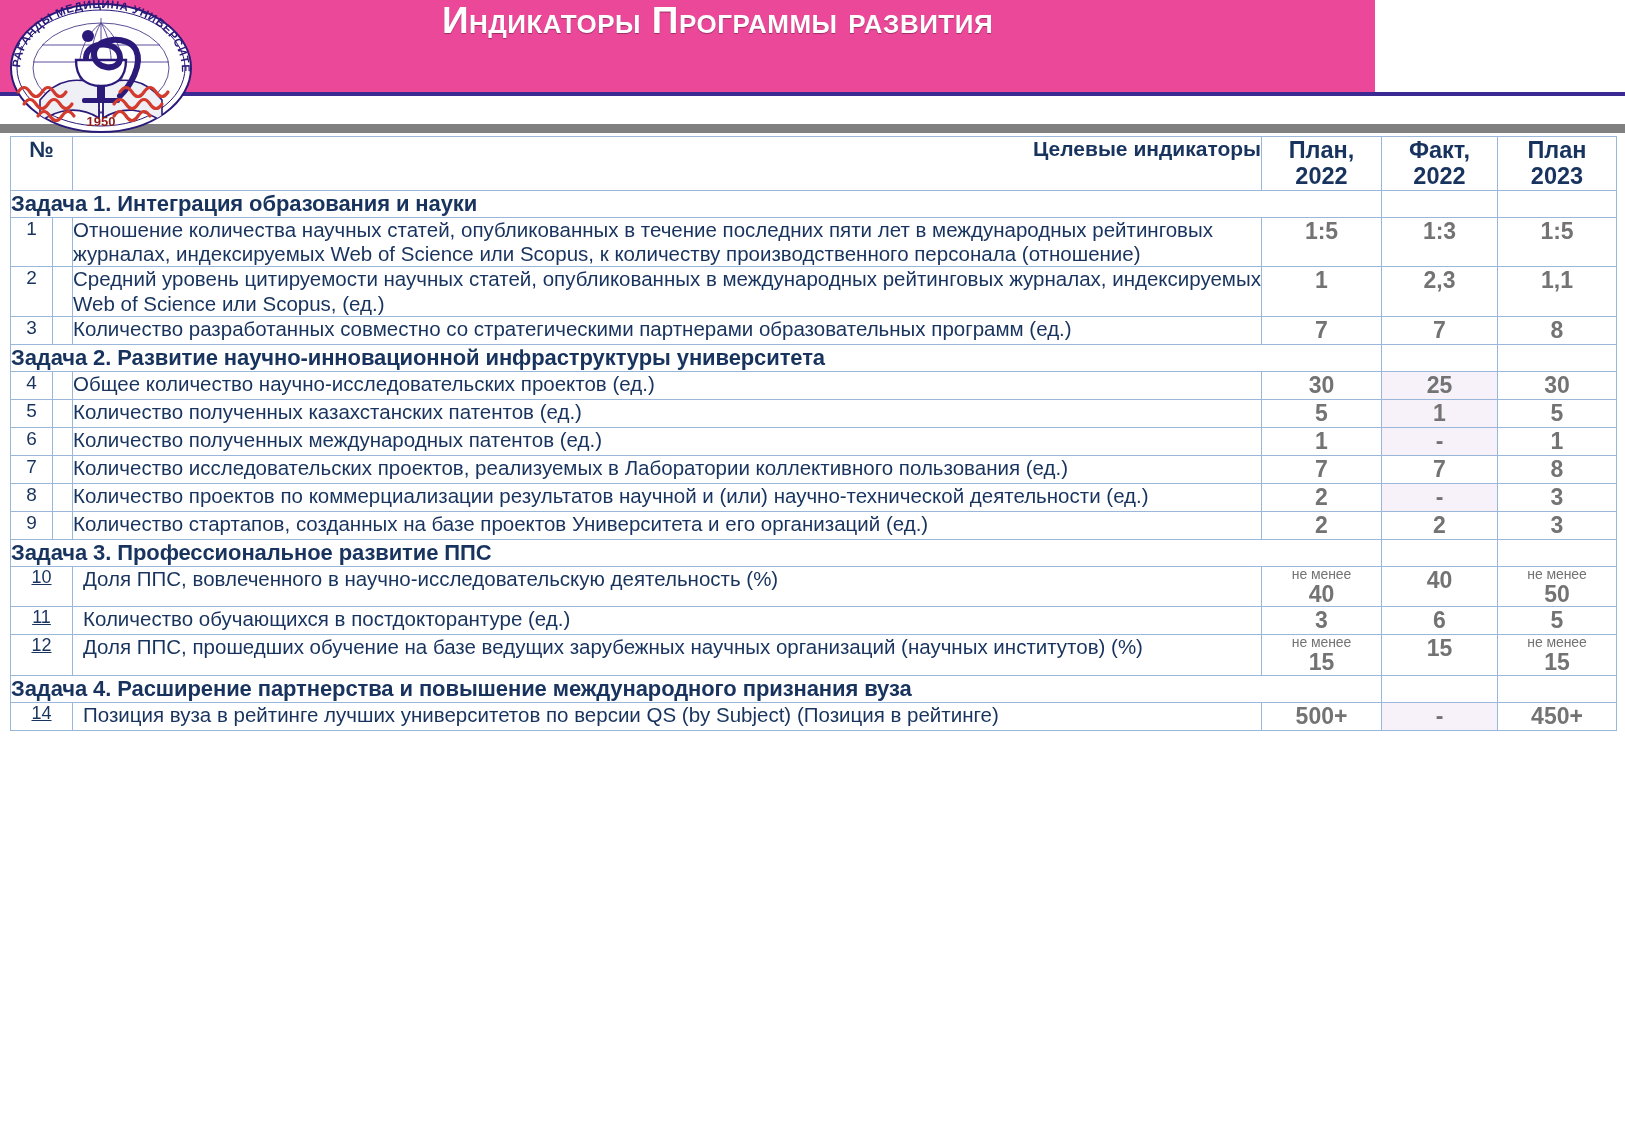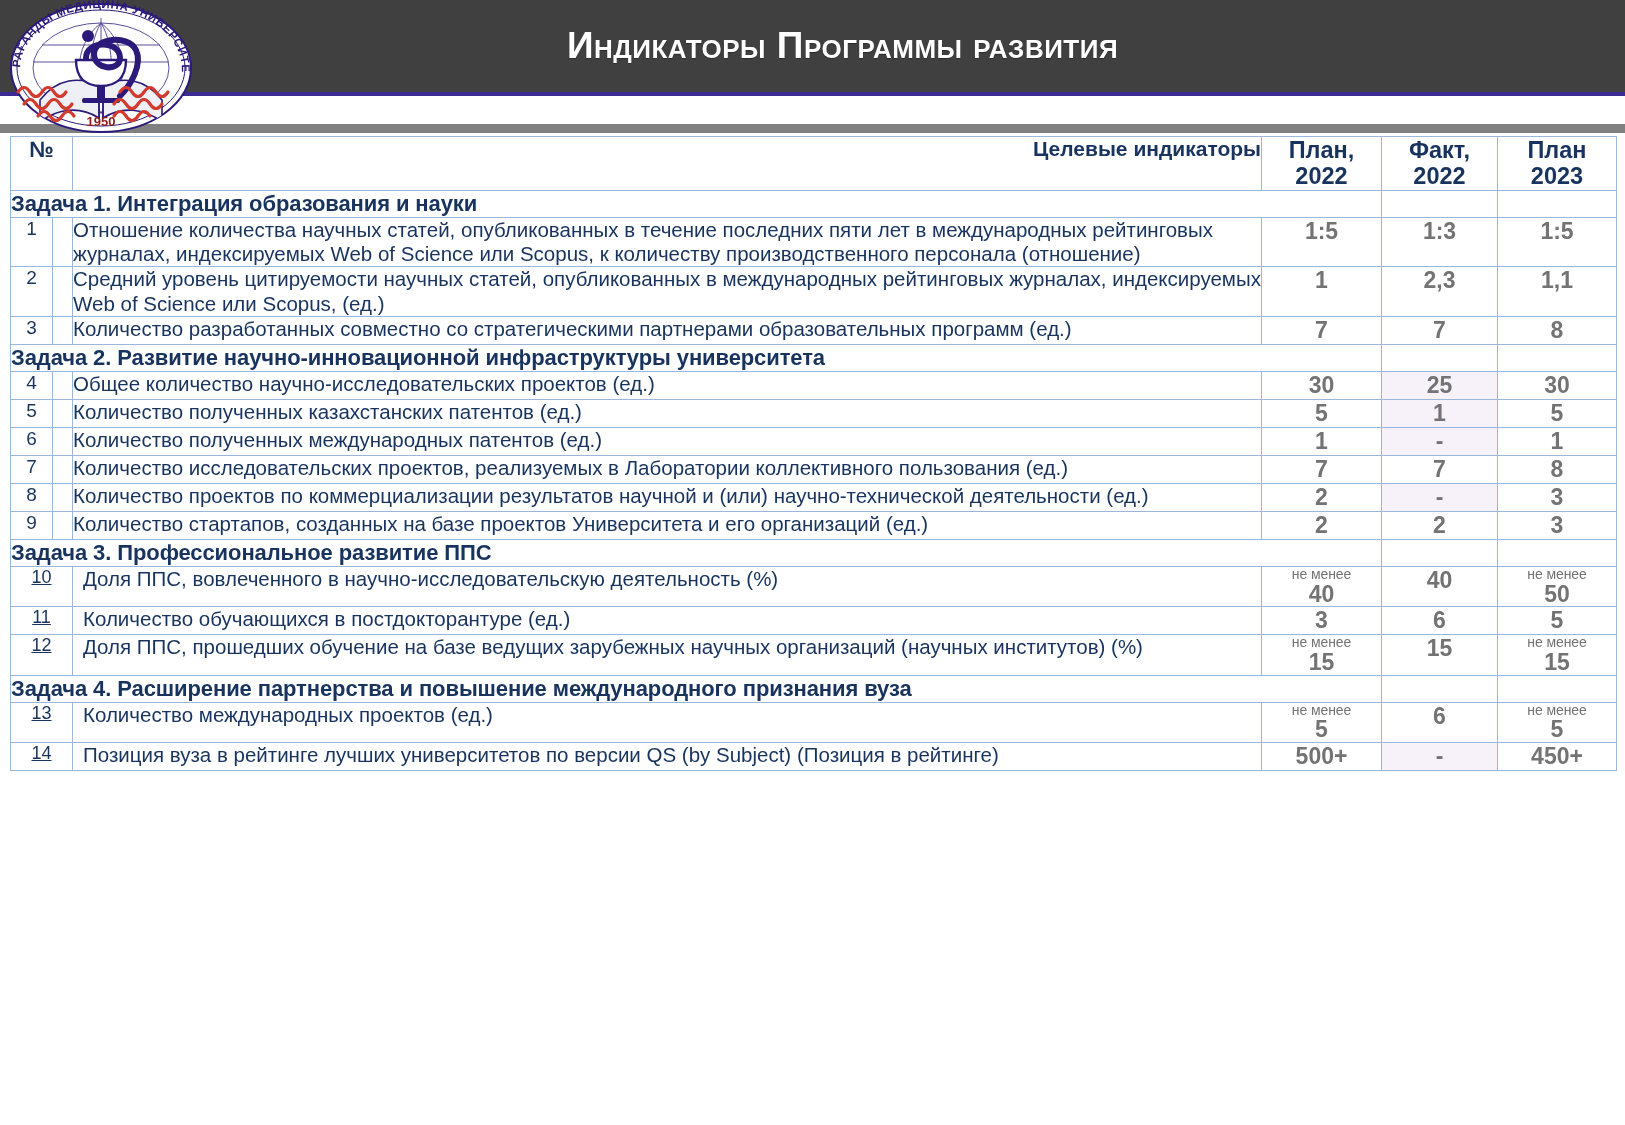--- a/index.html
+++ b/index.html
@@ -19,11 +19,11 @@
   .header {
     position: absolute;
     left: 0; top: 0;
-    width: 1625px;
+    width: 1375px;
     height: 92px;
-    background: #404040;
+    background: #ec4899;
     display: flex;
-    align-items: center;
+    align-items: flex-start;
     justify-content: center;
   }
   .header-title {

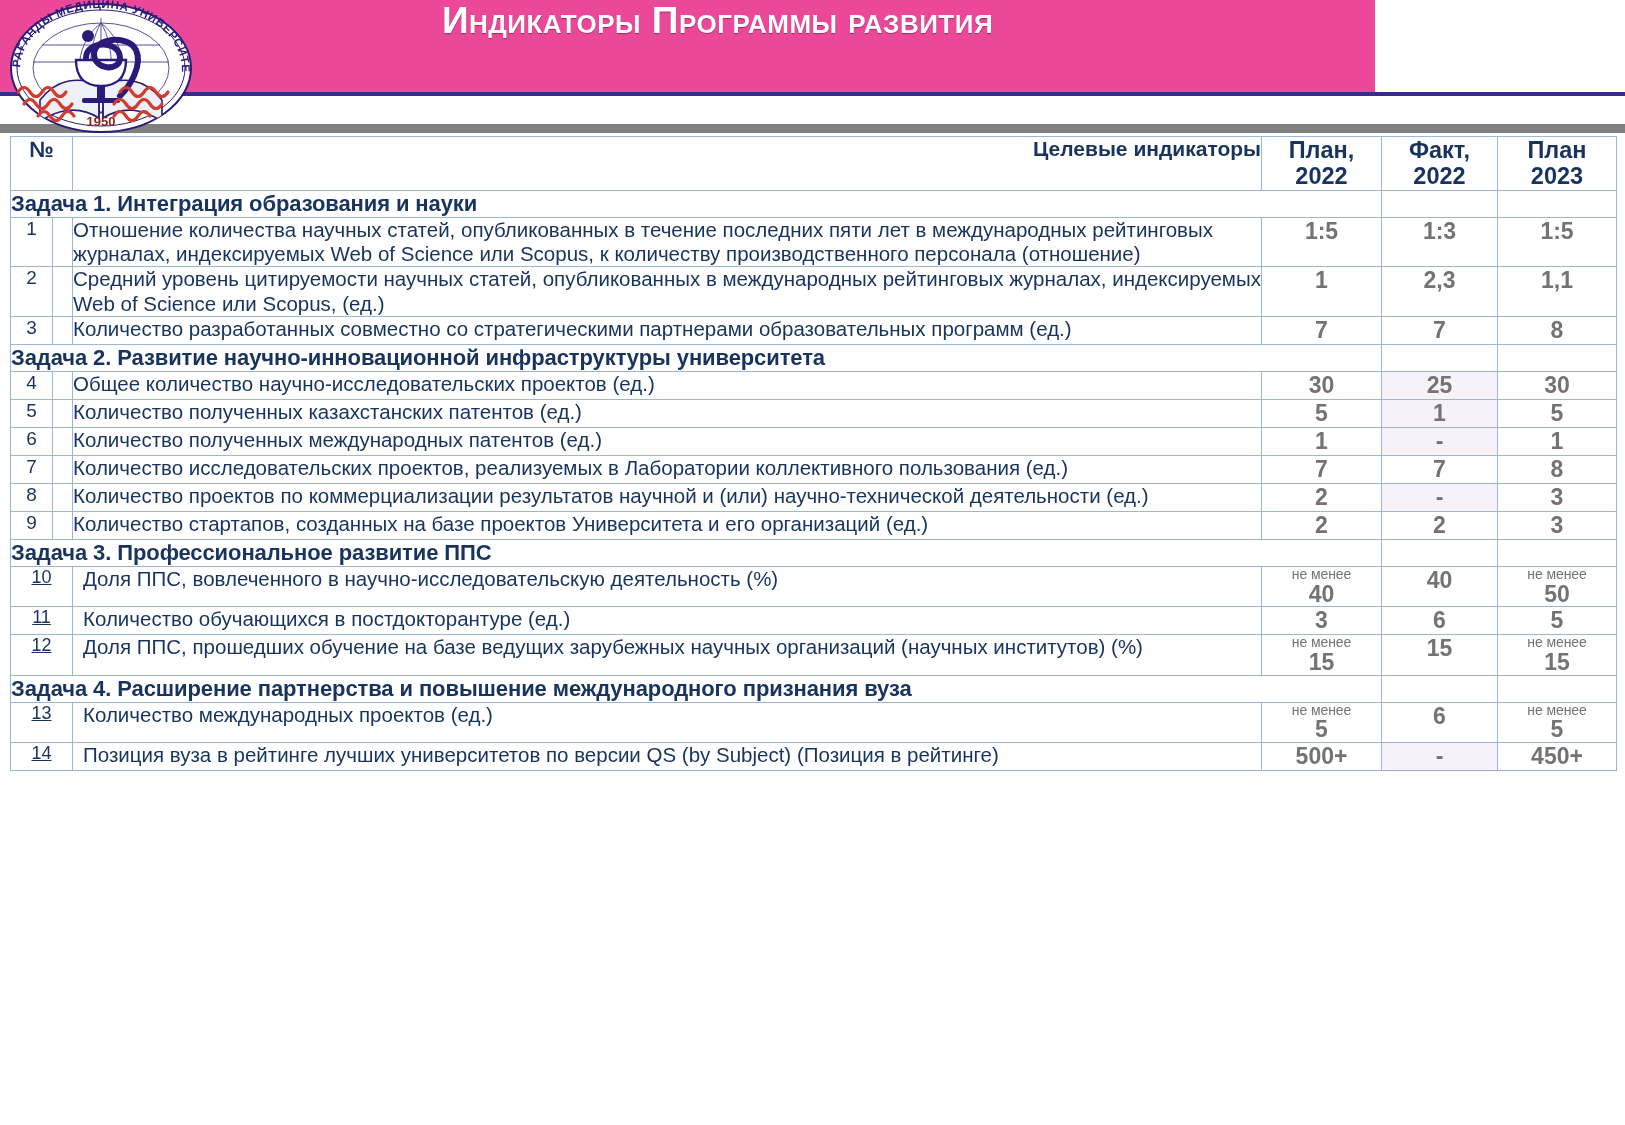--- a/index.html
+++ b/index.html
@@ -375,19 +375,6 @@
         <td class="sect-blank"></td>
       </tr>
         <tr>
-          <td colspan="2" class="cell-num cell-num-wide">13</td>
-          <td class="cell-ind indent">Количество международных проектов (ед.)</td>
-          <td class="cell-val">
-               <span class="pre">не менее</span>
-               <span class="num">5</span>
-             </td>
-          <td class="cell-val">6</td>
-          <td class="cell-val">
-               <span class="pre">не менее</span>
-               <span class="num">5</span>
-             </td>
-        </tr>
-        <tr>
           <td colspan="2" class="cell-num cell-num-wide">14</td>
           <td class="cell-ind indent">Позиция вуза в рейтинге лучших университетов по версии QS (by Subject) (Позиция в рейтинге)</td>
           <td class="cell-val">500+</td>

